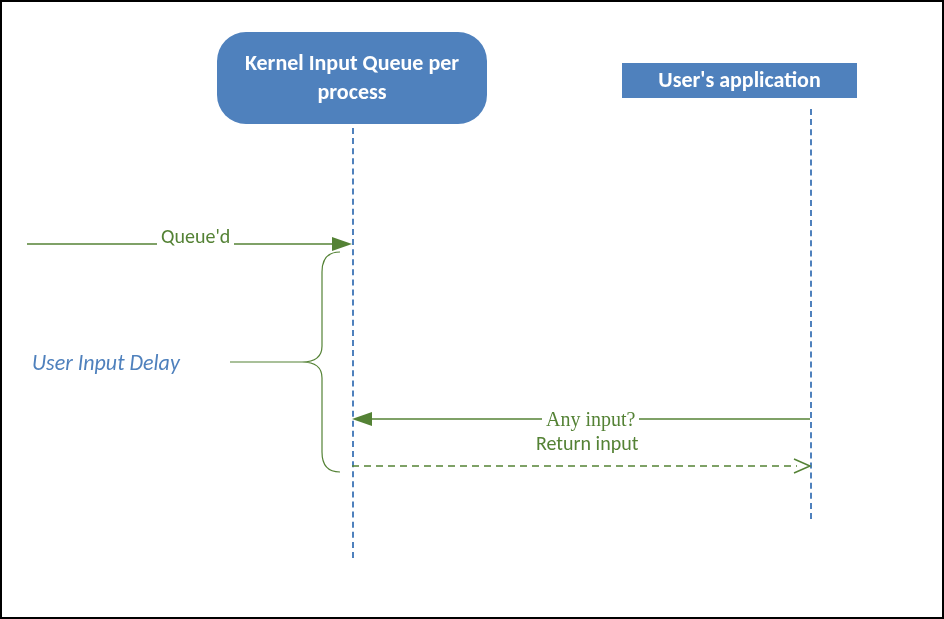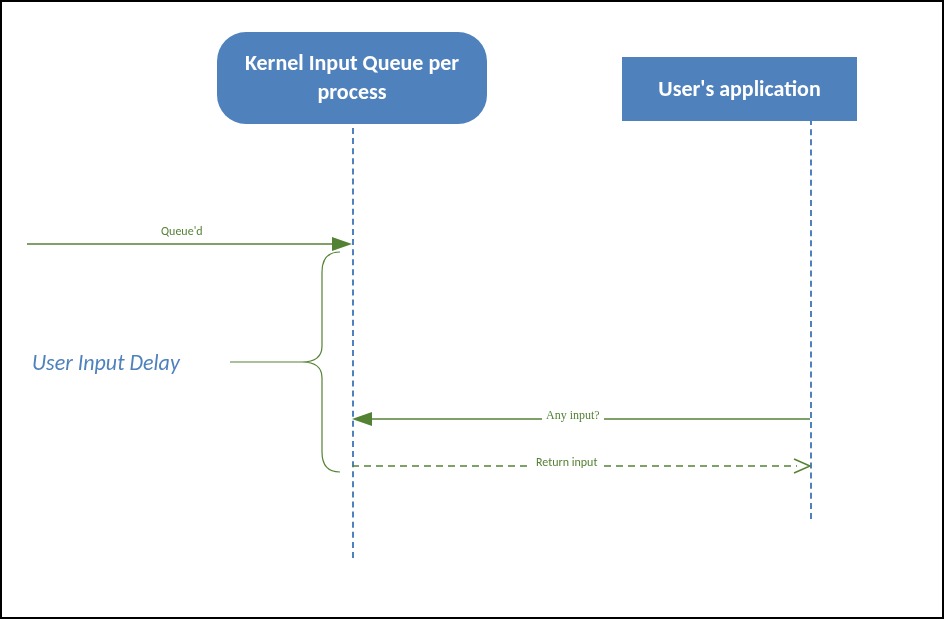--- a/index.html
+++ b/index.html
@@ -59,7 +59,7 @@
     <span>Kernel Input Queue per process</span>
   </div>
 
-  <div class="participant" style="left:620px; top:55px; width:235px; height:64px;">
+  <div class="participant" style="left:620px; top:61px; width:235px; height:35px;">
     <span>User's application</span>
   </div>
 

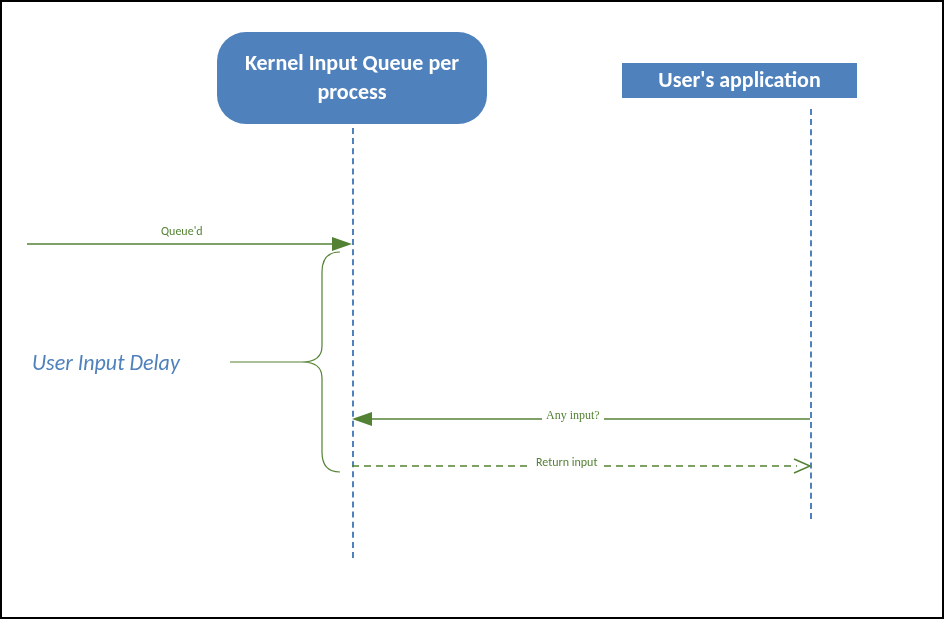--- a/index.html
+++ b/index.html
@@ -35,7 +35,7 @@
   .msg-label {
     position: absolute;
     color: #548235;
-    font-size: 12px;
+    font-size: 20px;
     text-align: center;
     background: #fff;
     padding: 0 4px;

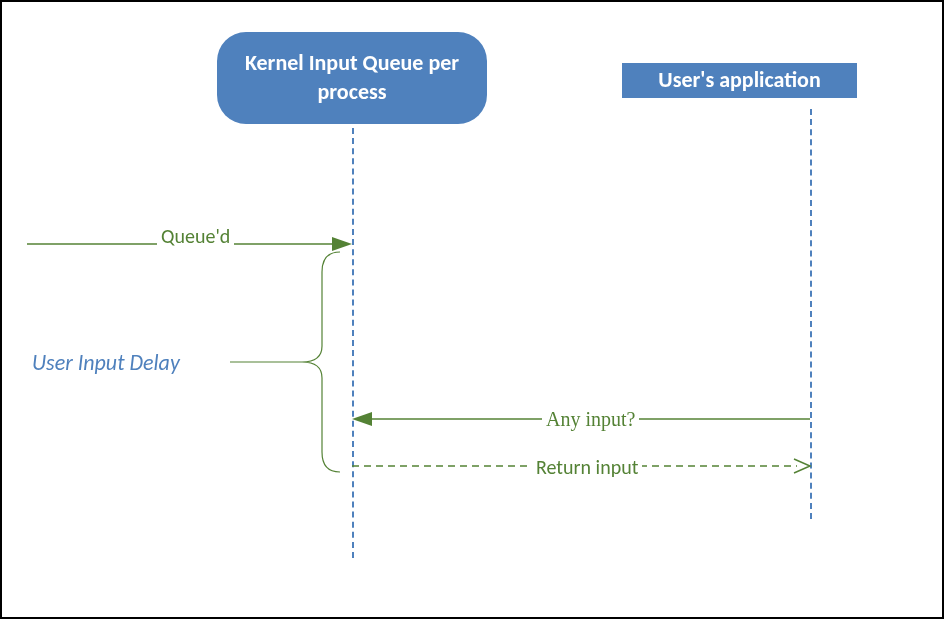--- a/index.html
+++ b/index.html
@@ -82,7 +82,7 @@
     <line x1="0" y1="10" x2="445" y2="10" stroke="#548235" stroke-width="1.5" stroke-dasharray="7 5"></line>
     <polyline points="442,3 458,10 442,17" fill="none" stroke="#548235" stroke-width="1.5"></polyline>
   </svg>
-  <div class="msg-label" style="left:530px; top:453px;">Return input</div>
+  <div class="msg-label" style="left:530px; top:429px;">Return input</div>
 
   <svg class="arrow" style="left:228px; top:248px; width:112px; height:224px;" viewBox="0 0 112 224" fill="none">
     <path d="M110 2 Q92 2 92 22 L92 96 Q92 112 72 112 Q92 112 92 128 L92 202 Q92 222 110 222" stroke="#548235" stroke-width="1.2" fill="none"></path>

